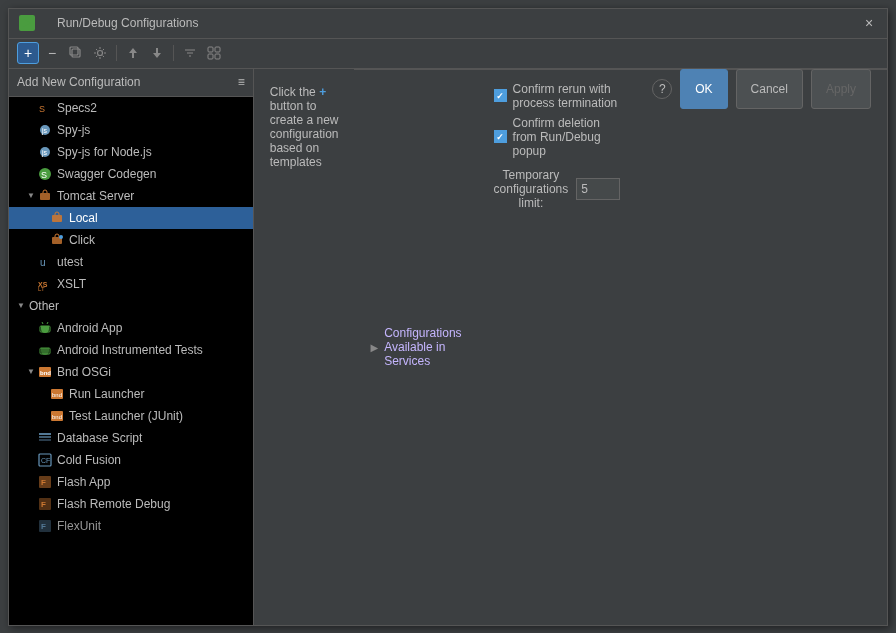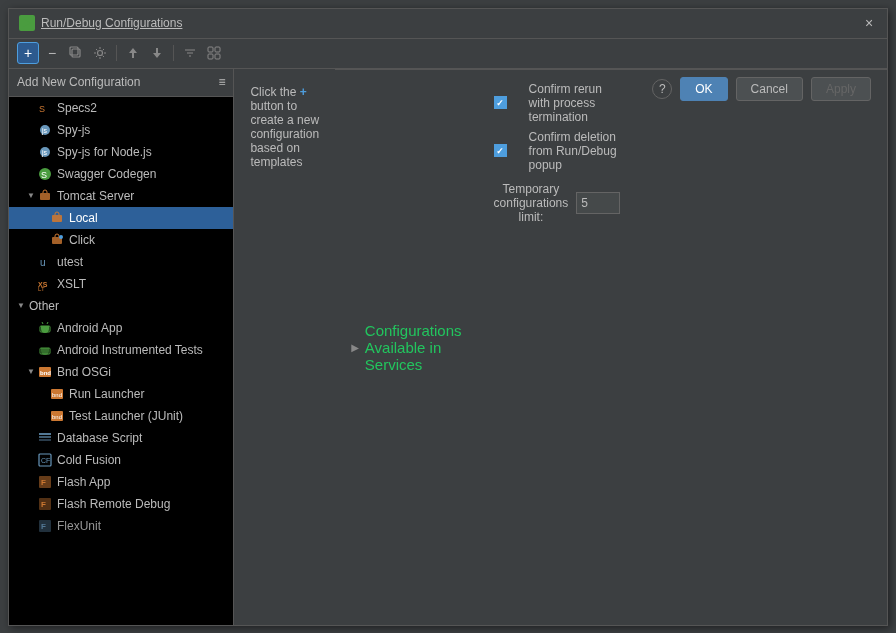--- a/index.html
+++ b/index.html
@@ -36,8 +36,7 @@
     .title-bar-left {
       display: flex;
       align-items: center;
-      gap: 6px;
-      text-decoration: underline;
+      gap: 22px;
     }
     .title-icon {
       width: 16px;

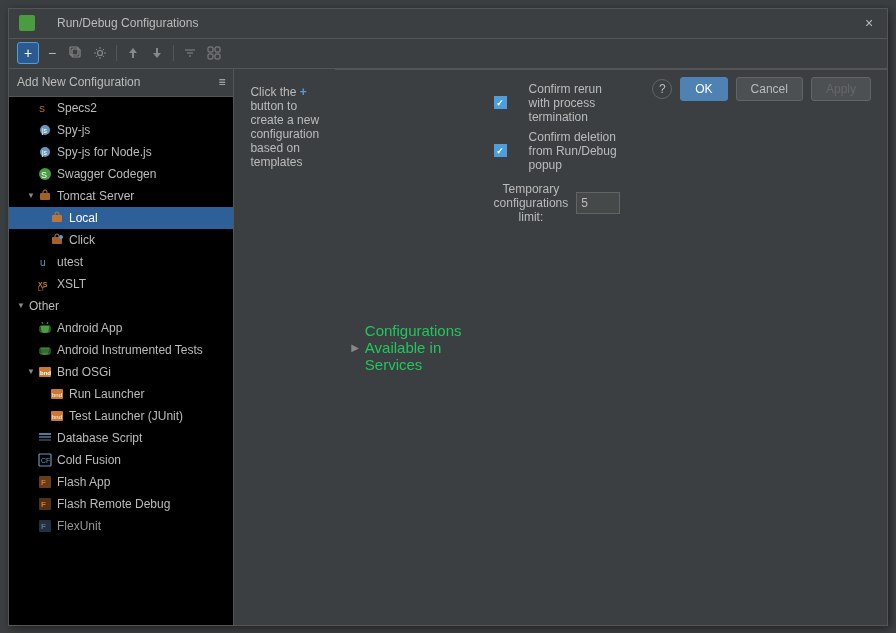--- a/index.html
+++ b/index.html
@@ -228,7 +228,7 @@
     .checkbox-row {
       display: flex;
       align-items: center;
-      gap: 22px;
+      gap: 6px;
     }
     .checkbox {
       width: 13px;

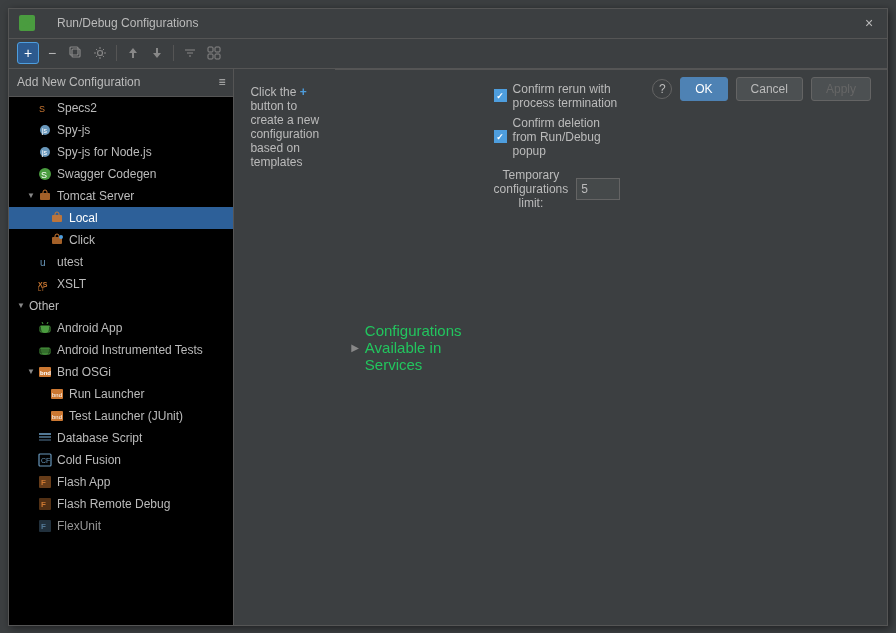--- a/index.html
+++ b/index.html
@@ -283,7 +283,7 @@
       align-items: center;
     }
     .dialog-btn {
-      height: 24px;
+      height: 40px;
       padding: 0 14px;
       font-size: 12px;
       cursor: pointer;

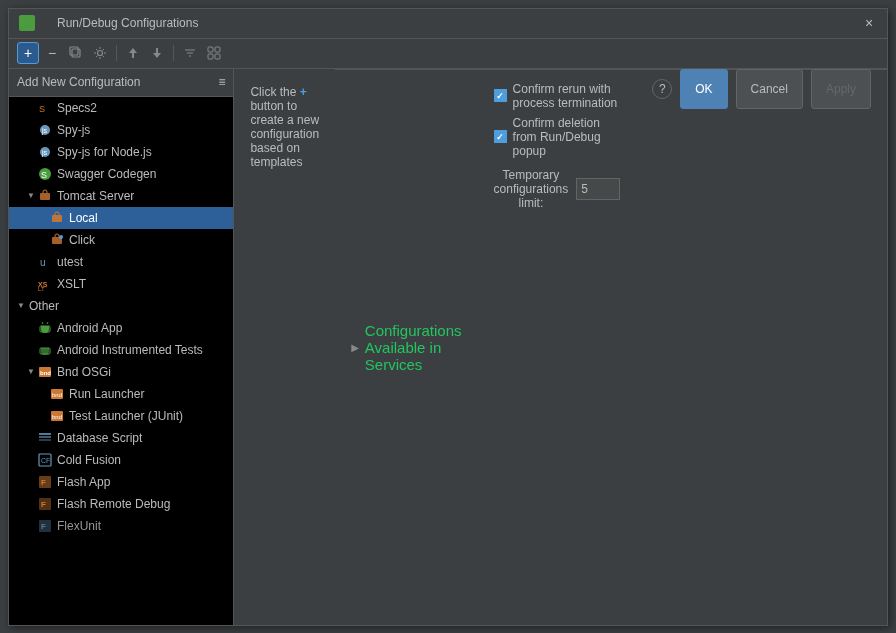--- a/index.html
+++ b/index.html
@@ -215,8 +215,8 @@
       font-size: 10px;
     }
     .services-label {
-      color: #22c55e;
-      font-size: 15px;
+      color: #c4b5fd;
+      font-size: 12px;
     }
     .bottom-options {
       padding: 12px 16px;

